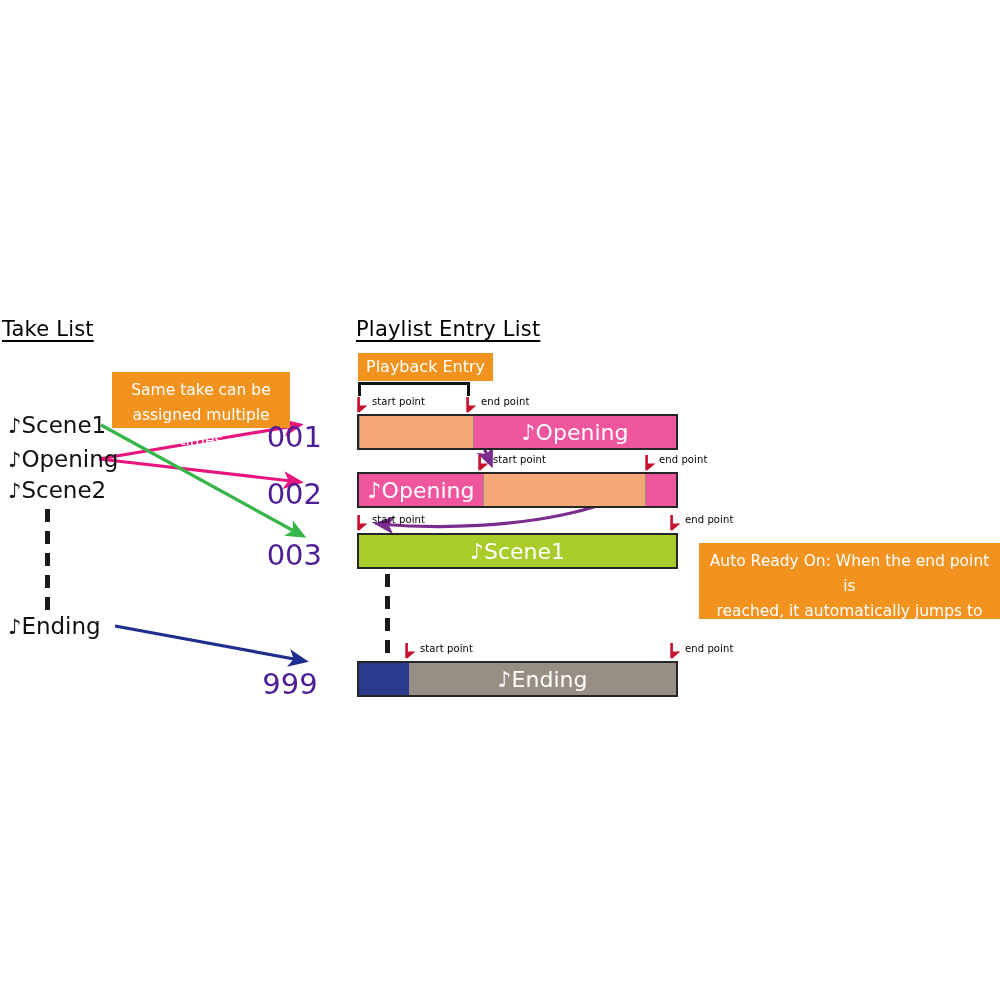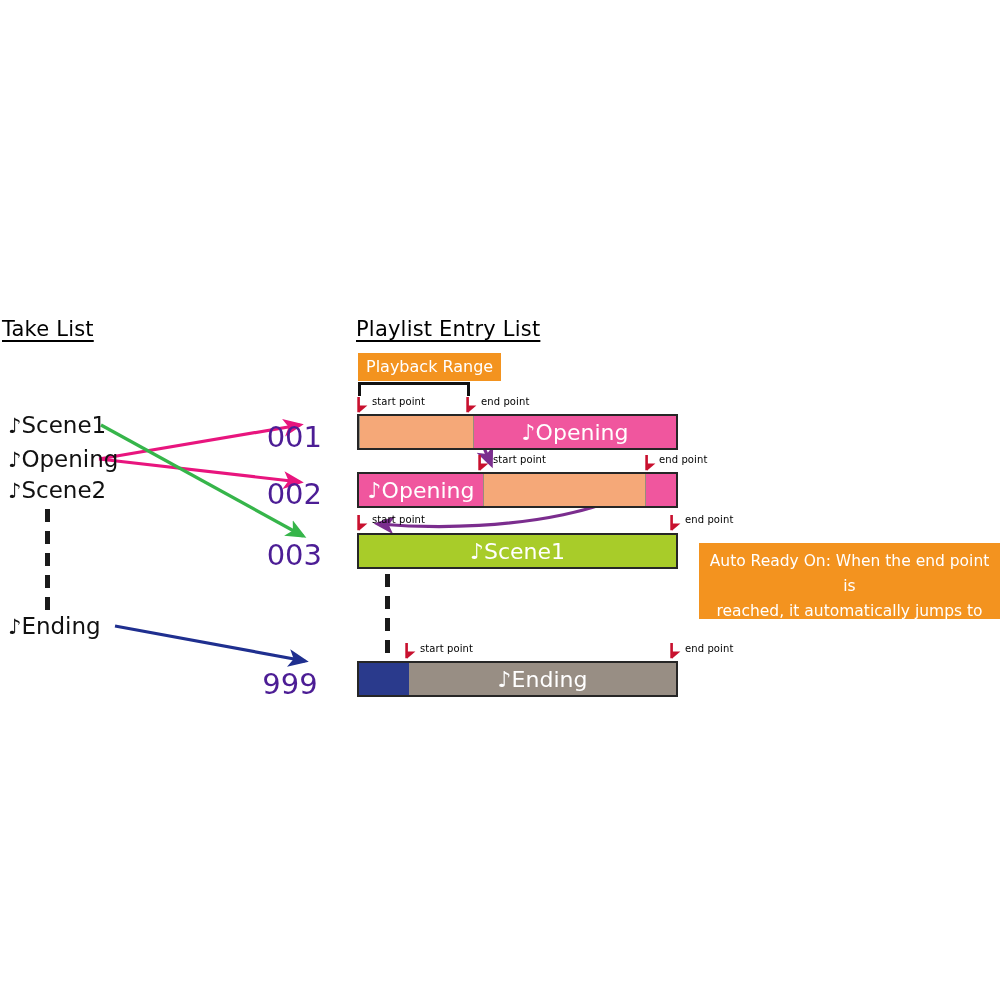--- a/index.html
+++ b/index.html
@@ -176,7 +176,7 @@
 
   <div class="abs section-title" style="left:356px; top:305px;">Playlist Entry List</div>
 
-  <div class="abs tag" style="left:358px; top:341px;">Playback Range</div>
+  <div class="abs tag" style="left:358px; top:341px;">Playback Entry</div>
   <div class="abs" style="left:358px; top:370px; width:112px; height:14px;
               border:3px solid #111111; border-bottom:none; box-sizing:border-box;"></div>
 

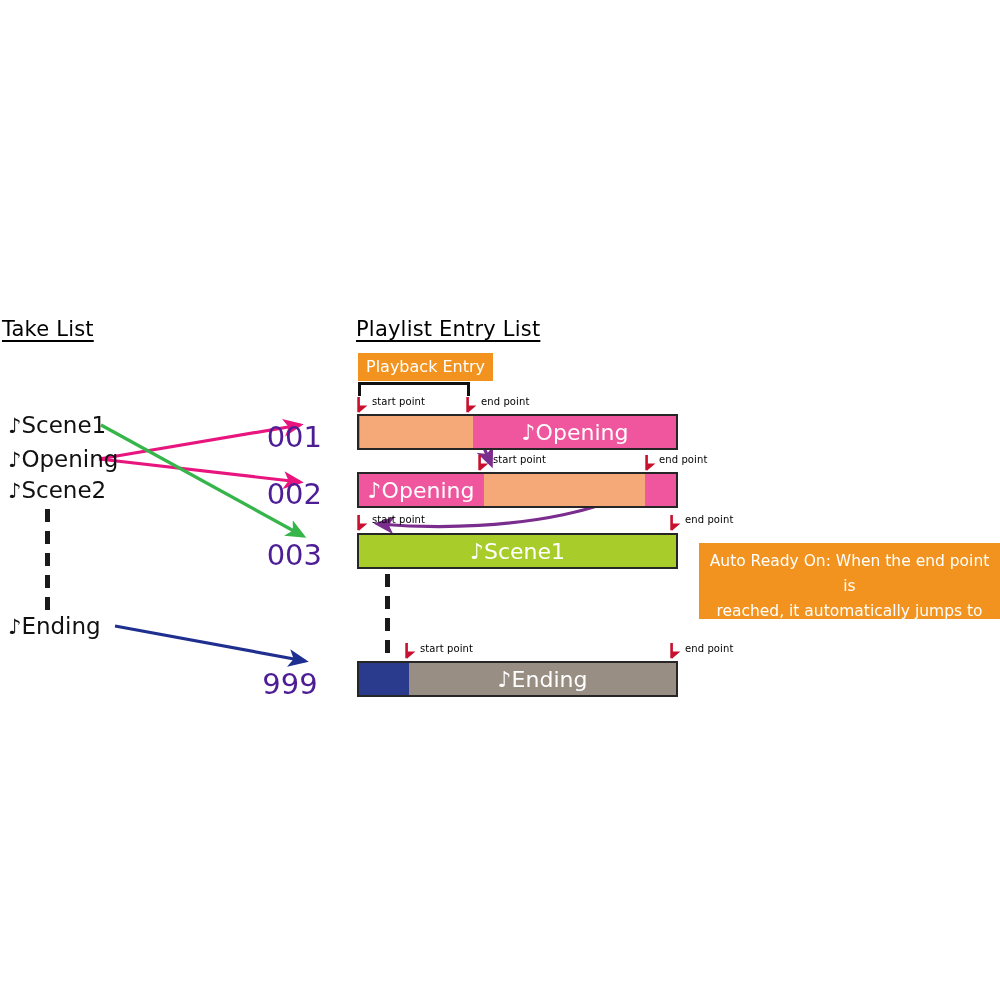--- a/index.html
+++ b/index.html
@@ -173,6 +173,10 @@
     <span class="note">♪</span><span>Ending</span>
   </div>
 
+  <div class="abs callout" style="left:112px; top:360px; width:178px; height:56px;">
+    <div>Same take can be</div>
+    <div>assigned multiple times</div>
+  </div>
 
   <div class="abs section-title" style="left:356px; top:305px;">Playlist Entry List</div>
 

